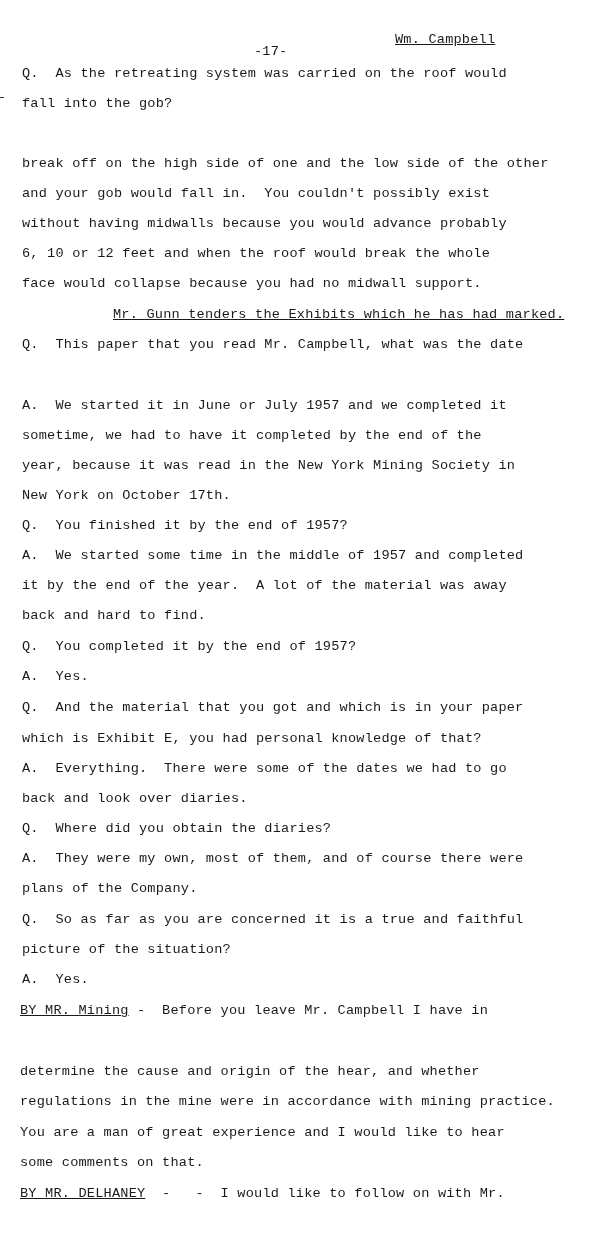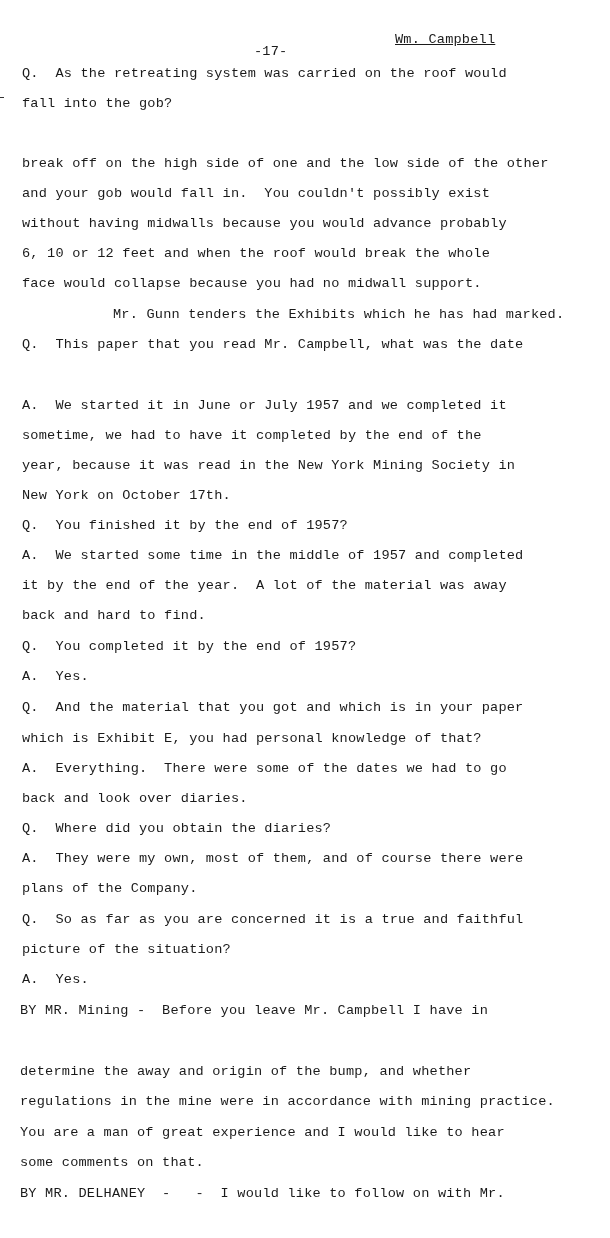--- a/index.html
+++ b/index.html
@@ -12,7 +12,7 @@
   .hdr-num { position: absolute; left: 254px; top: 32px; margin-top: 12px; }
   .hdr-name { position: absolute; left: 395px; top: 32px; text-decoration: underline; }
   .line { position: absolute; left: 22px; white-space: pre; line-height: 18px; }
-  .u { }
+  .u { text-decoration: underline; }
   .margin-tick { position: absolute; left: 0; top: 97px; width: 4px; height: 1px; background: #333; }
 </style>
 </head>

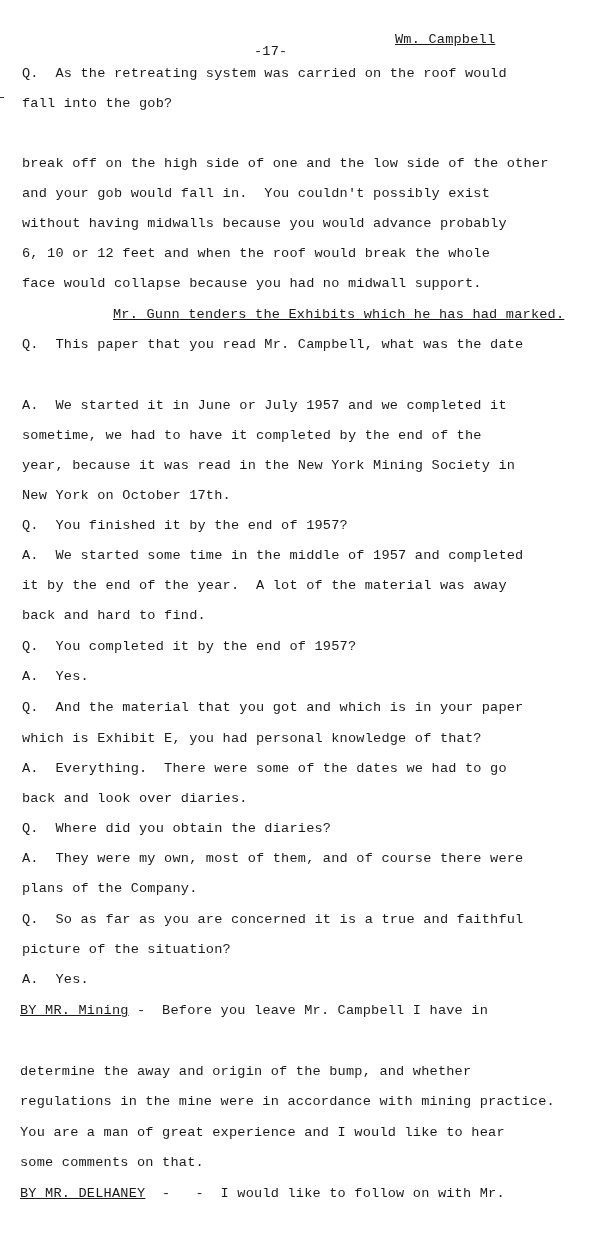--- a/index.html
+++ b/index.html
@@ -53,7 +53,7 @@
   <div class="line" style="top:941px">picture of the situation?</div>
   <div class="line" style="top:971px">A.  Yes.</div>
   <div class="line" style="top:1002px;left:20px"><span class="u">BY MR. Mining</span><span> -  Before you leave Mr. Campbell I have in</span></div>
-  <div class="line" style="top:1063px;left:20px">determine the away and origin of the bump, and whether</div>
+  <div class="line" style="top:1063px;left:20px">determine the cause and origin of the hear, and whether</div>
   <div class="line" style="top:1093px;left:20px">regulations in the mine were in accordance with mining practice.</div>
   <div class="line" style="top:1124px;left:20px">You are a man of great experience and I would like to hear</div>
   <div class="line" style="top:1154px;left:20px">some comments on that.</div>

